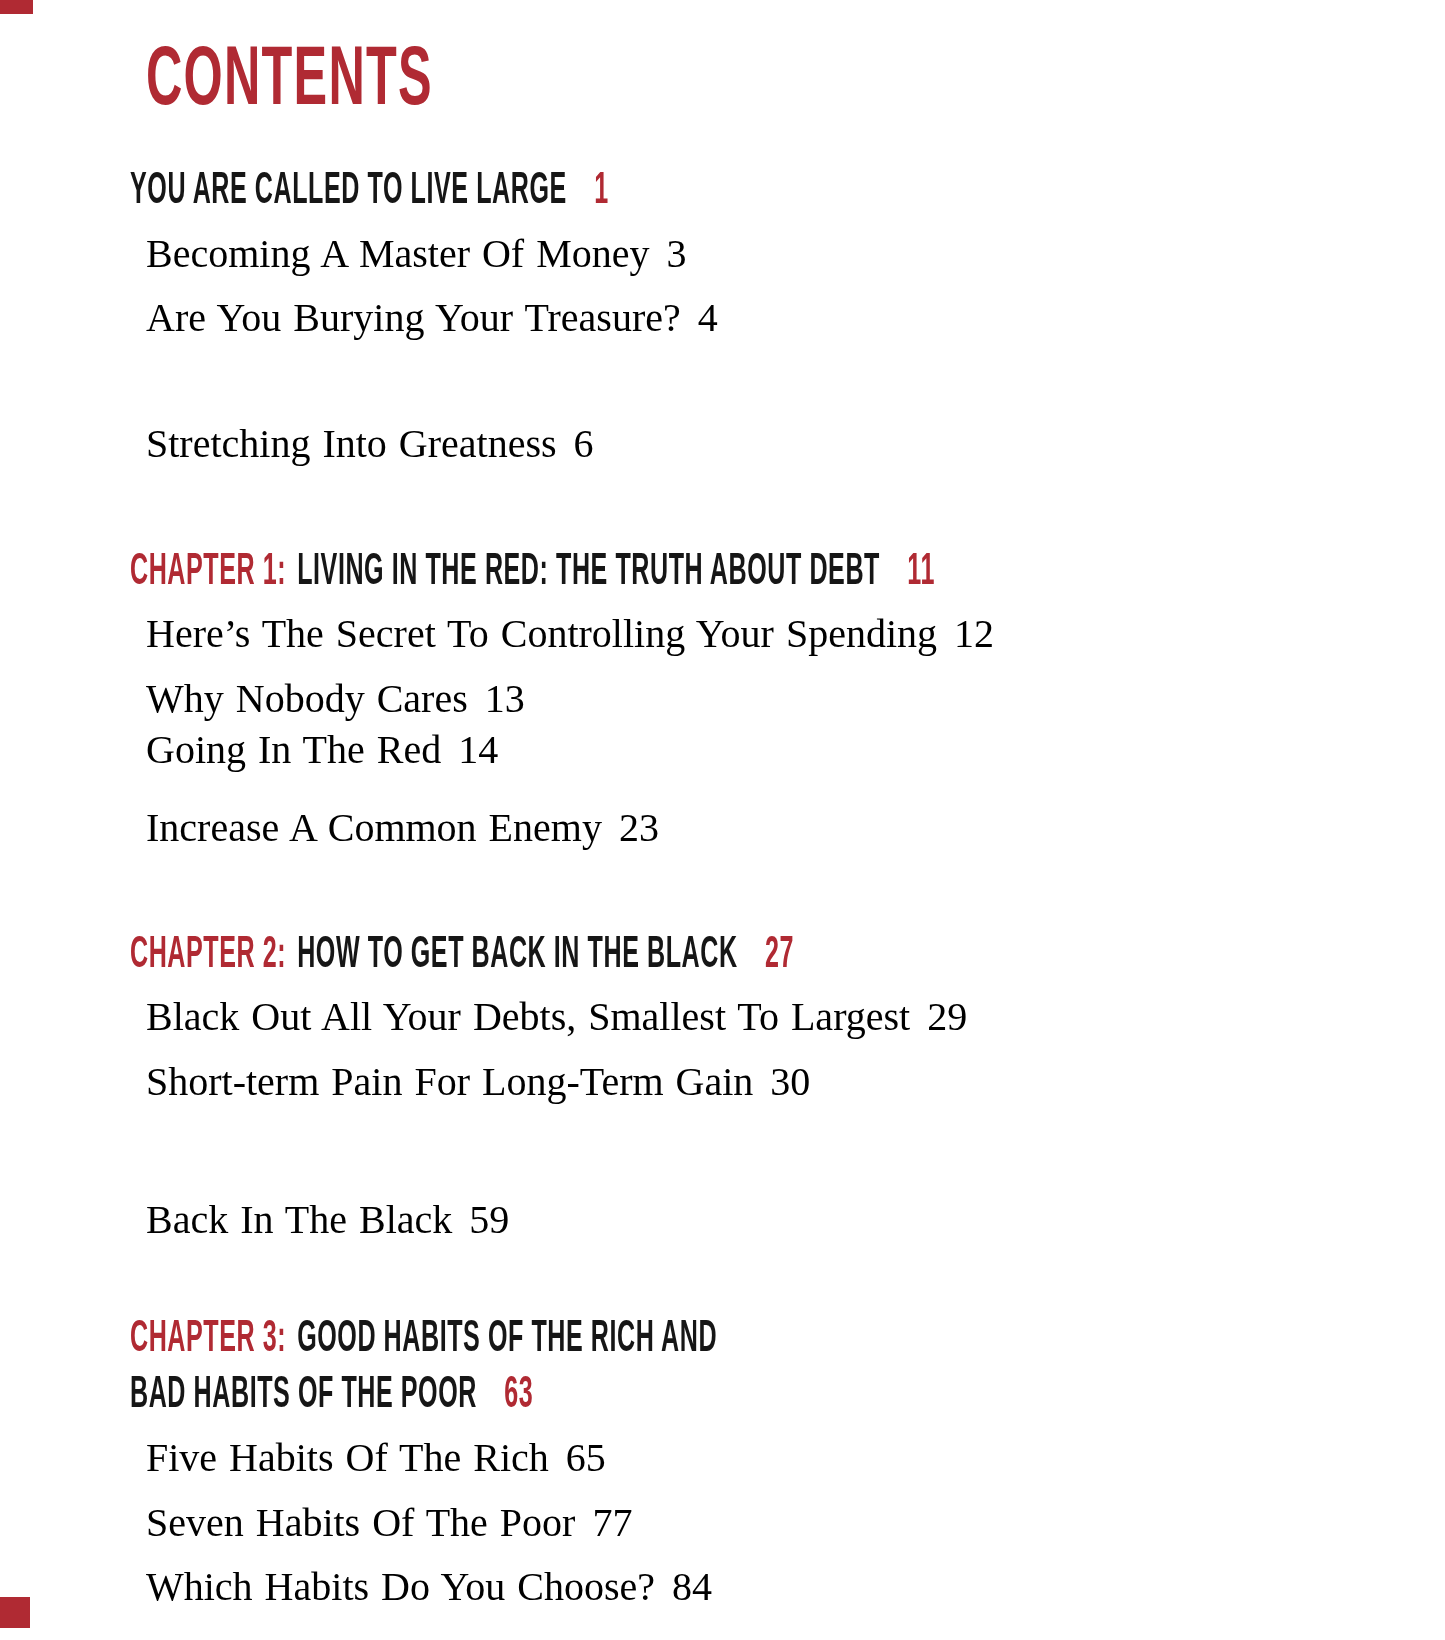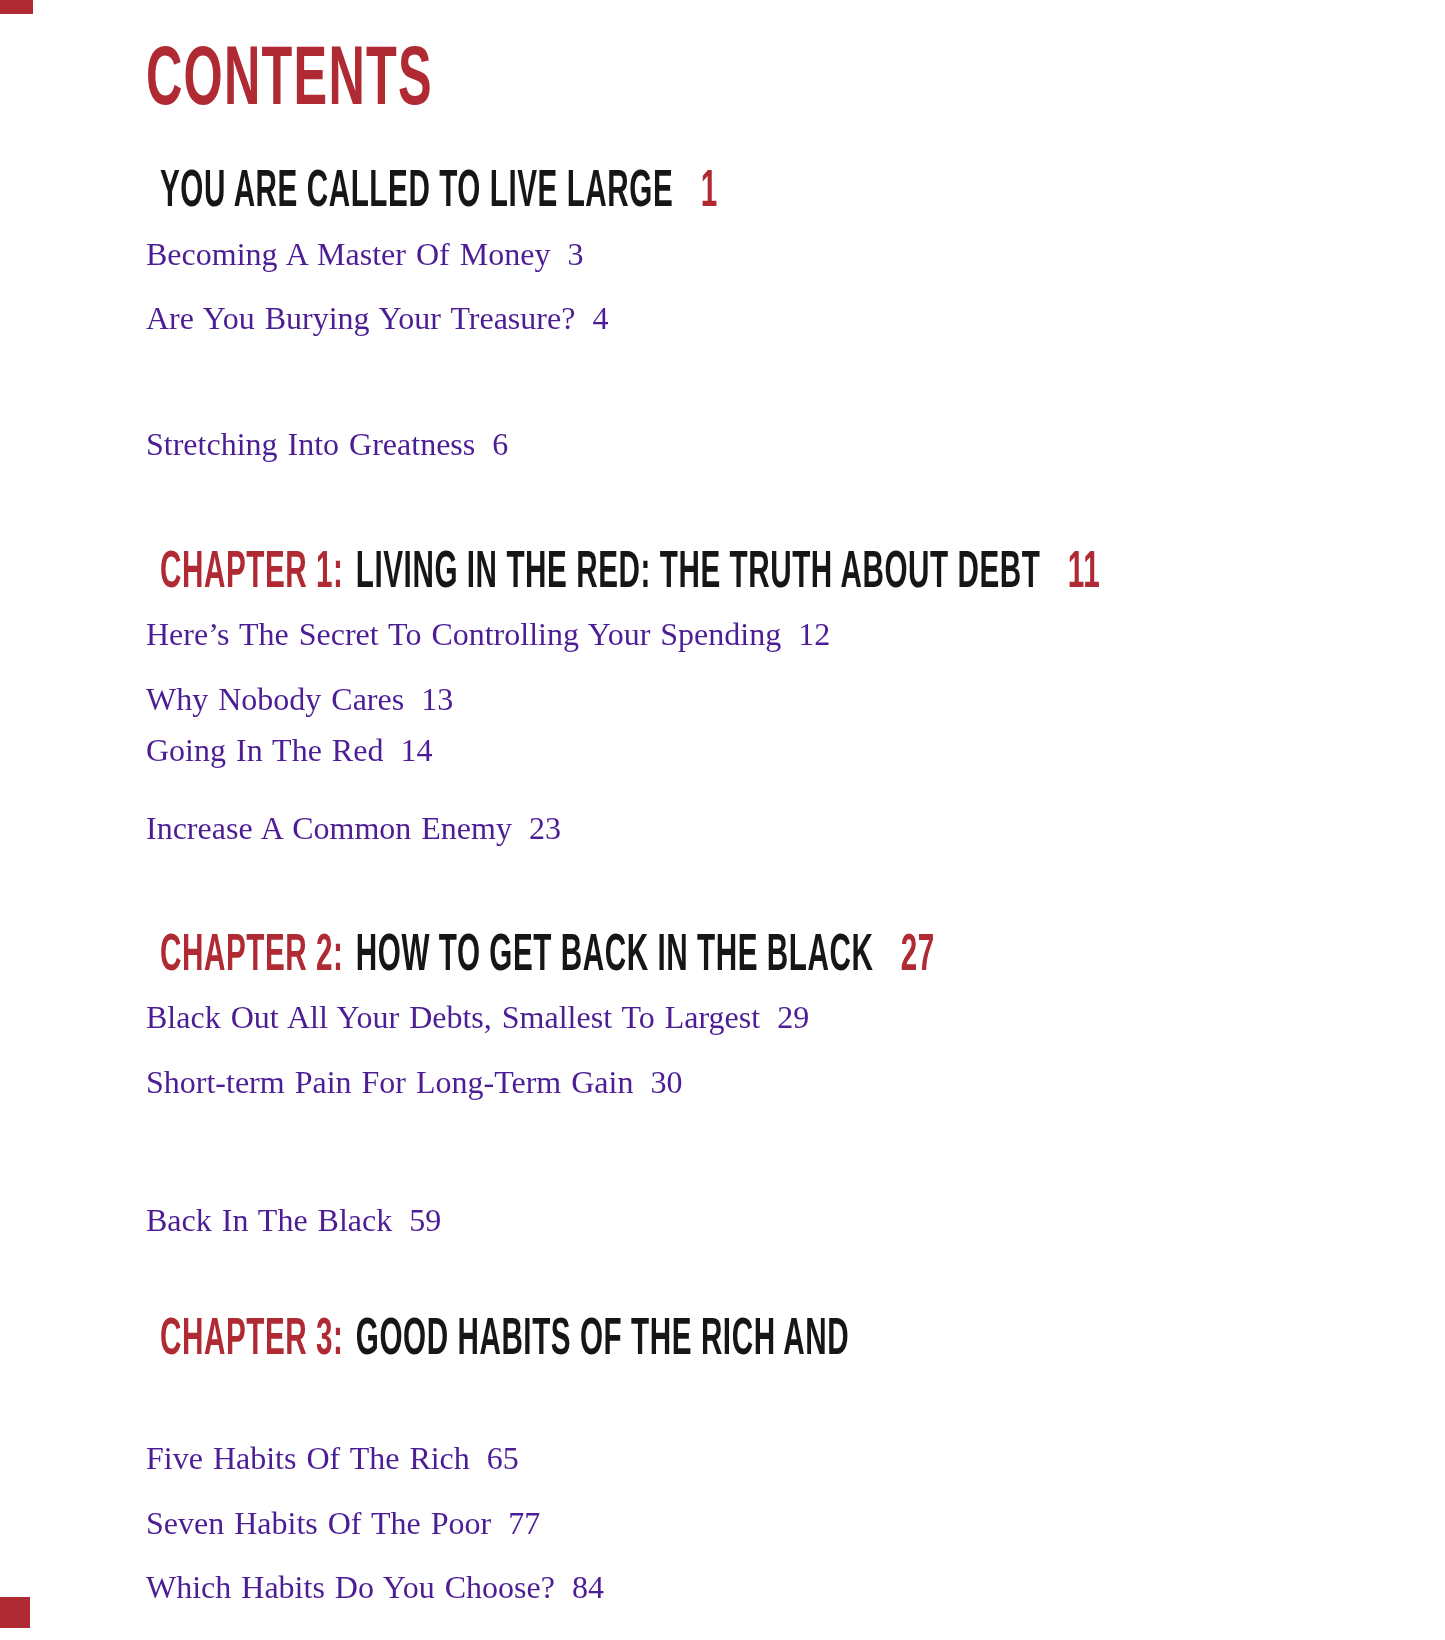--- a/index.html
+++ b/index.html
@@ -37,8 +37,8 @@
   
   .heading-line{
     position:absolute;
-    left:160px;
-    font-size:52px;
+    left:130px;
+    font-size:44px;
     line-height:48px;
     font-weight:bold;
     color:#161616;

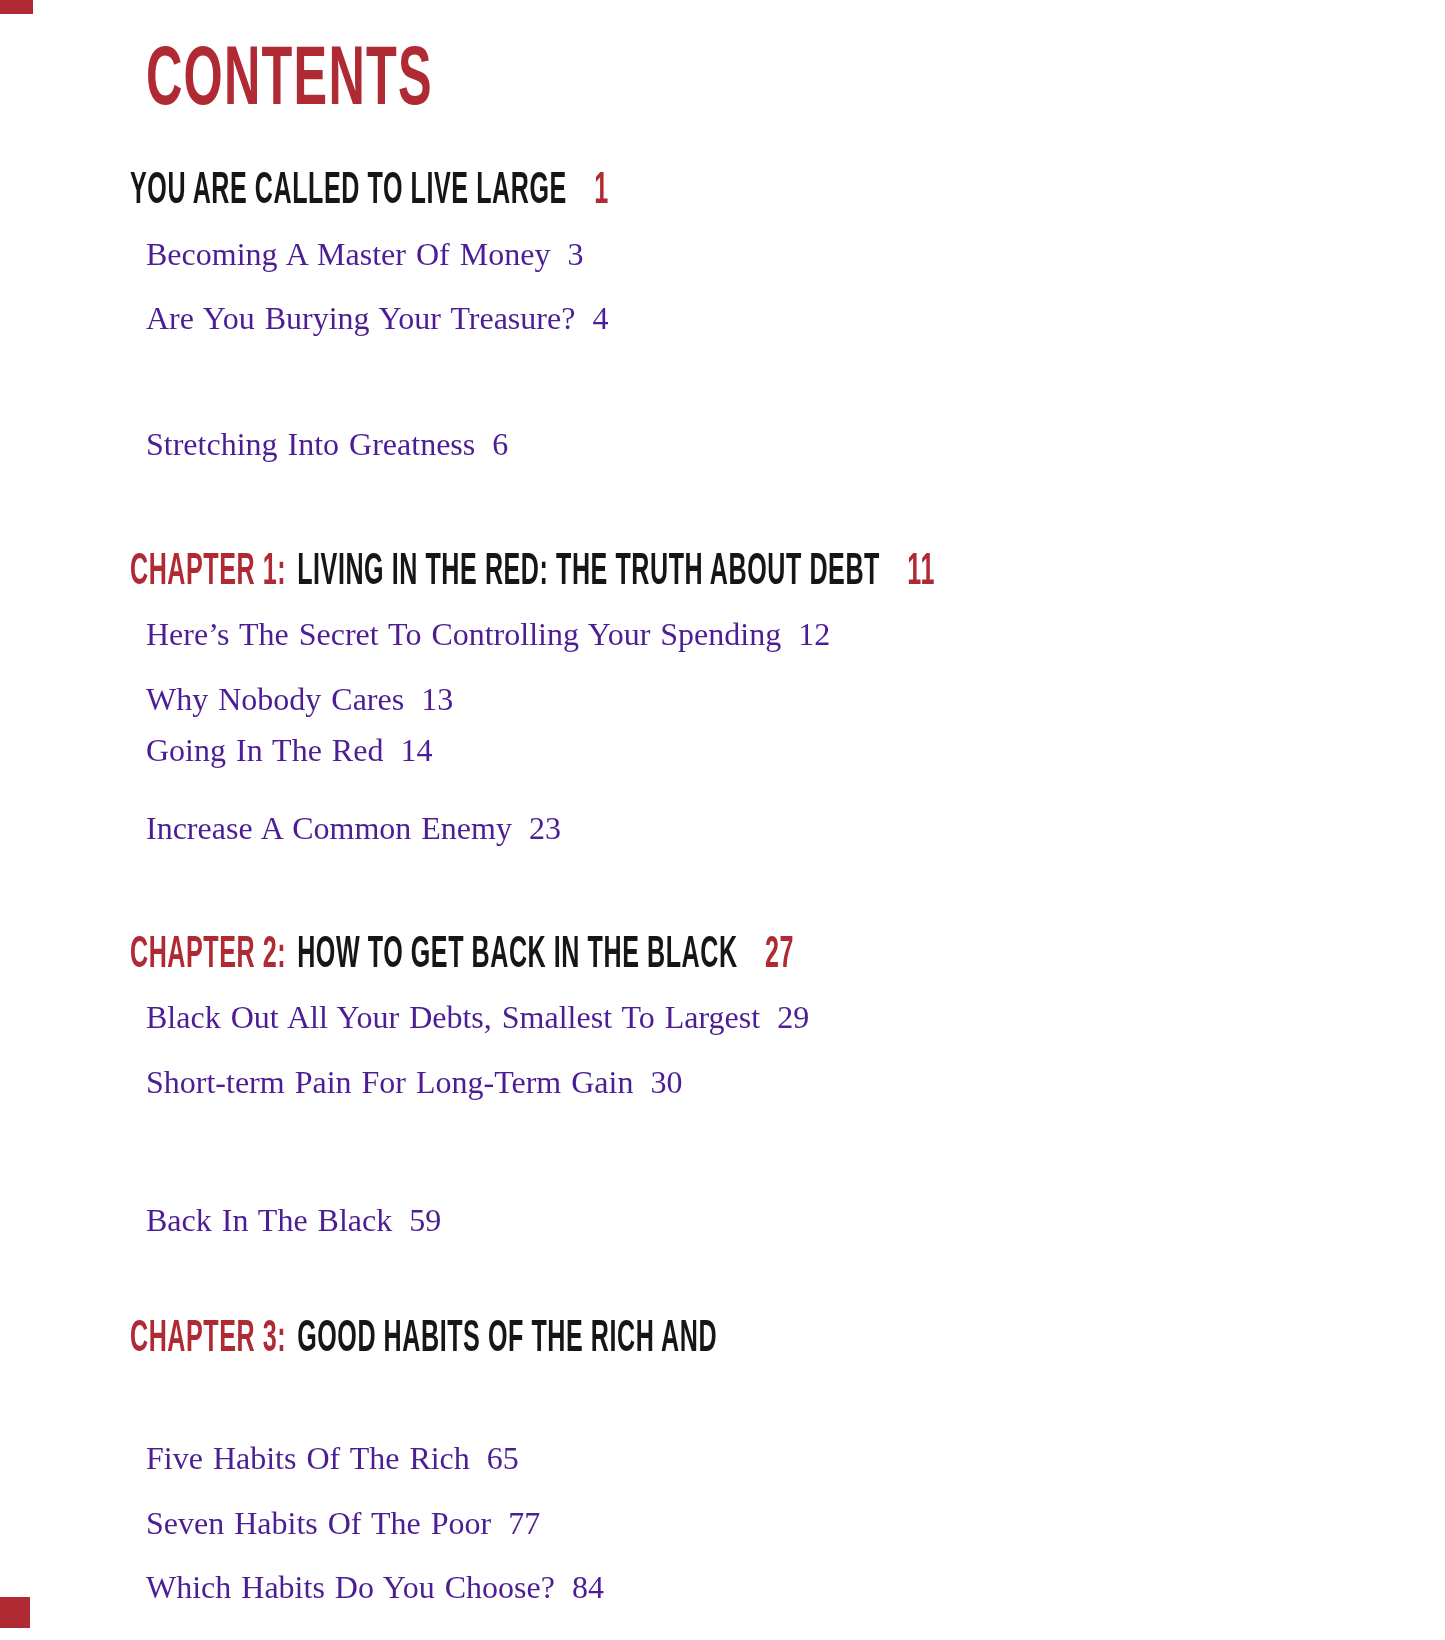--- a/index.html
+++ b/index.html
@@ -59,9 +59,9 @@
     position:absolute;
     left:146px;
     font-family:"Liberation Serif", serif;
-    font-size:32px;
+    font-size:40px;
     line-height:40px;
-    color:#4c1d95;
+    color:#000000;
     white-space:nowrap;
     word-spacing:2px;
   }

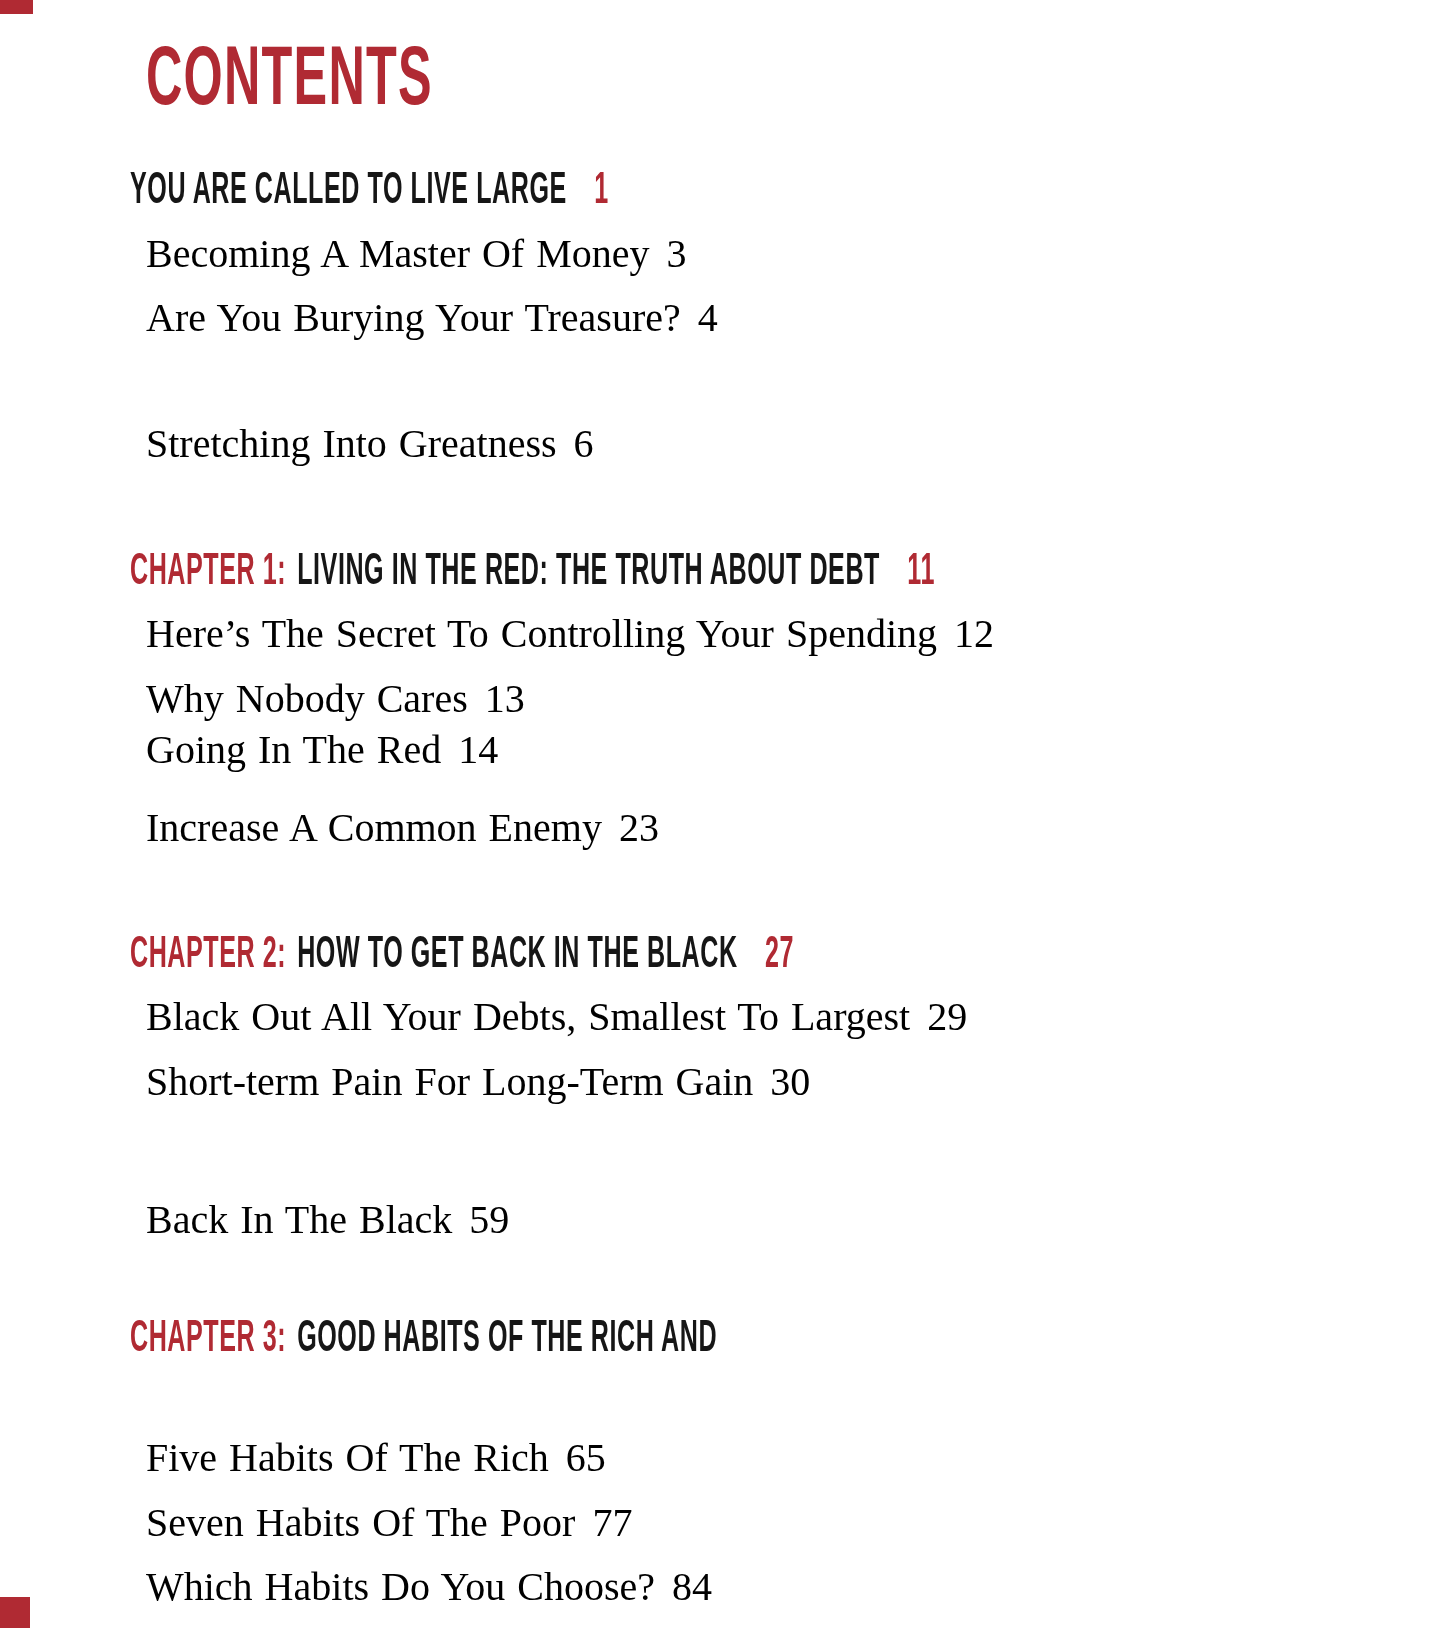--- a/index.html
+++ b/index.html
@@ -135,6 +135,11 @@
       <span>GOOD HABITS OF THE RICH AND</span>
     </span>
   </div>
+  <div class="heading-line" style="top:1368px">
+    <span class="squeeze">
+      <span>BAD HABITS OF THE POOR</span><span class="red heading-page">63</span>
+    </span>
+  </div>
   <div class="serif-line" style="top:1438px">
     <span>Five Habits Of The Rich</span><span class="entry-page">65</span>
   </div>

